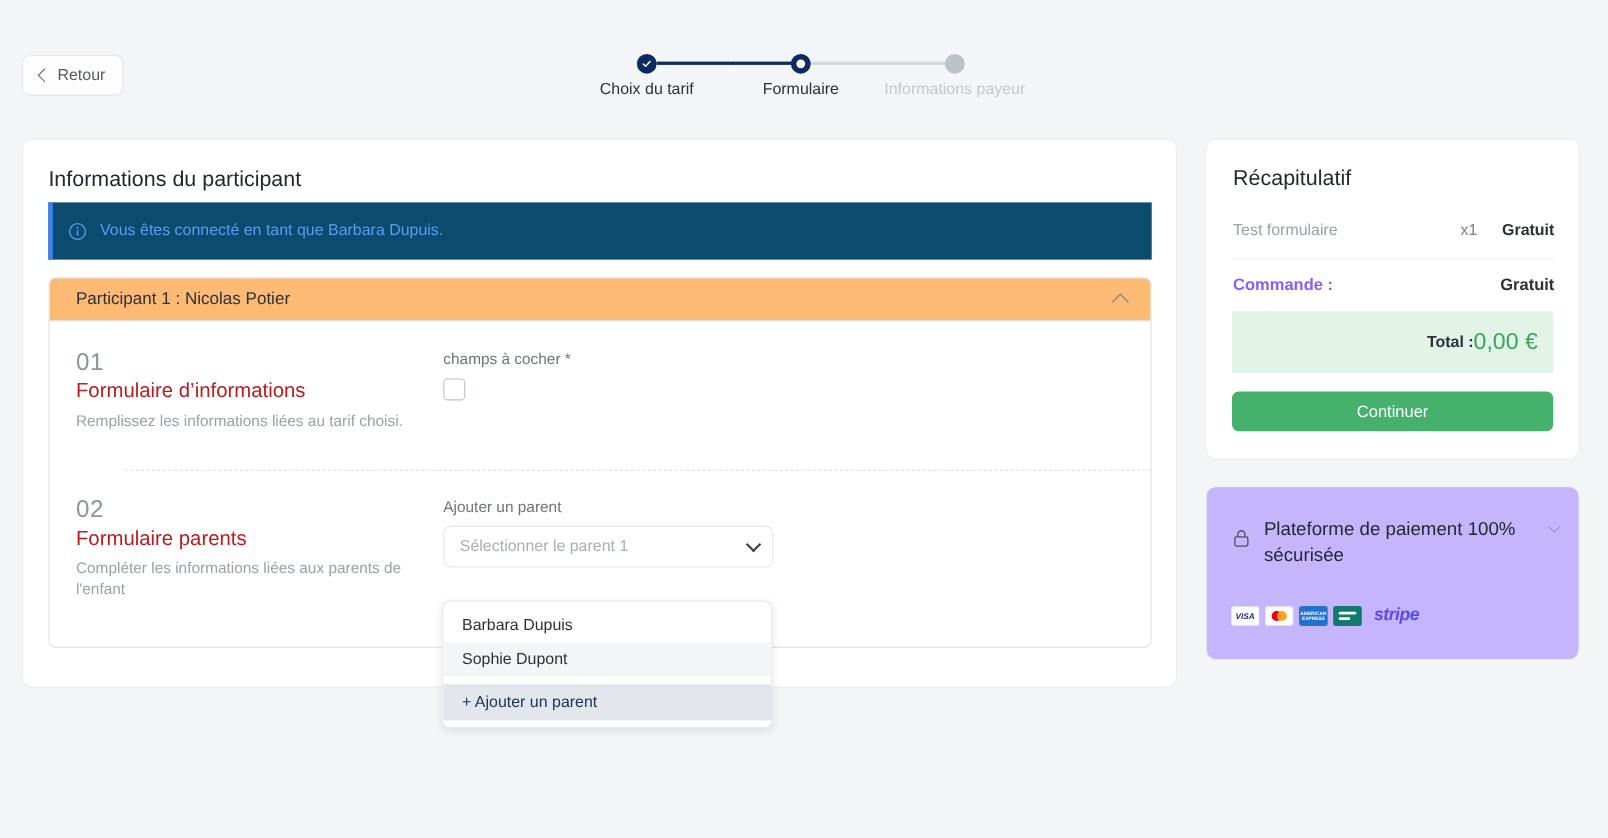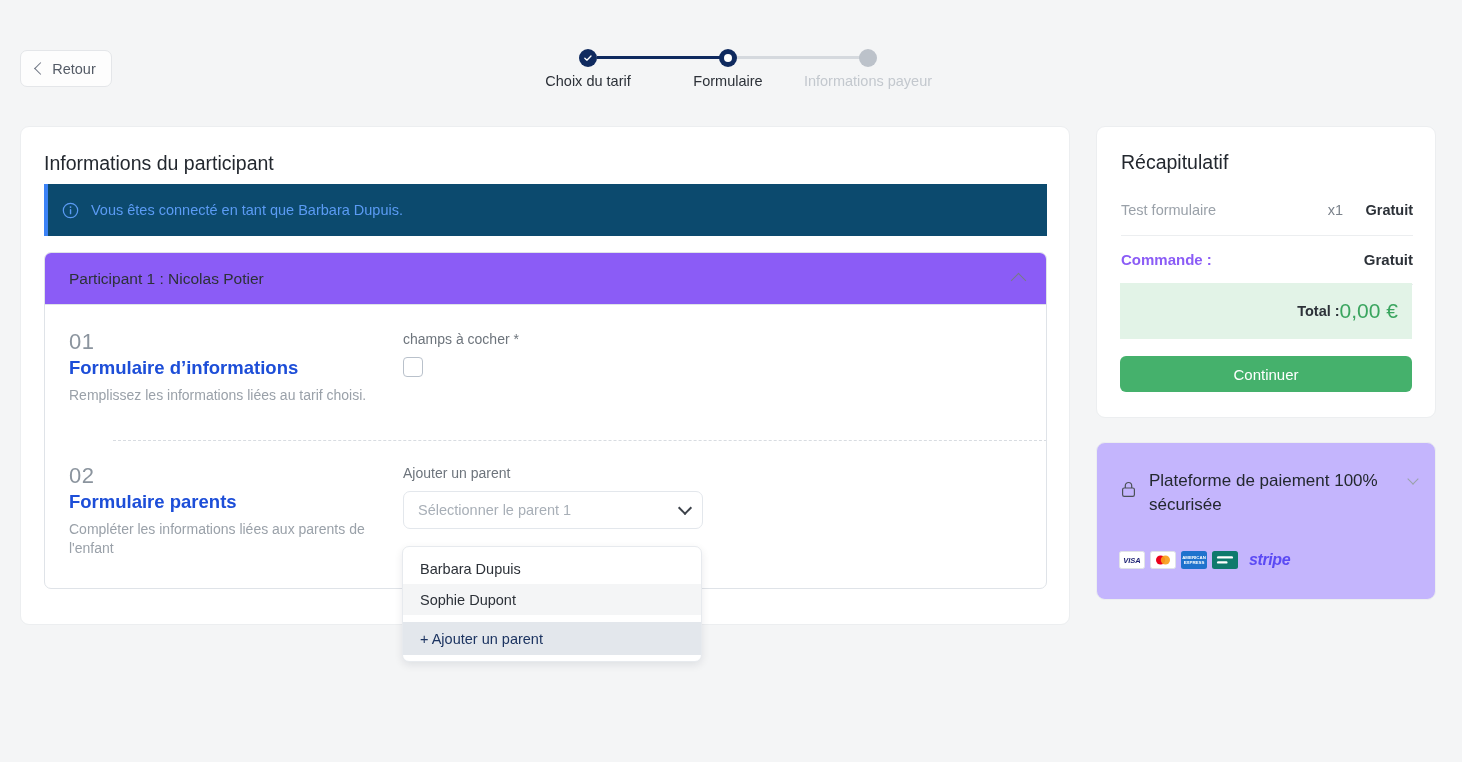--- a/index.html
+++ b/index.html
@@ -93,7 +93,7 @@
     overflow: hidden;
   }
   .participant-header {
-    height: 52px; background: #8b5cf6;
+    height: 39px; background: #fdba74;
     border-bottom: 1px solid #dfe3e8;
     display: flex; align-items: center;
     padding: 0 22px 0 24px;

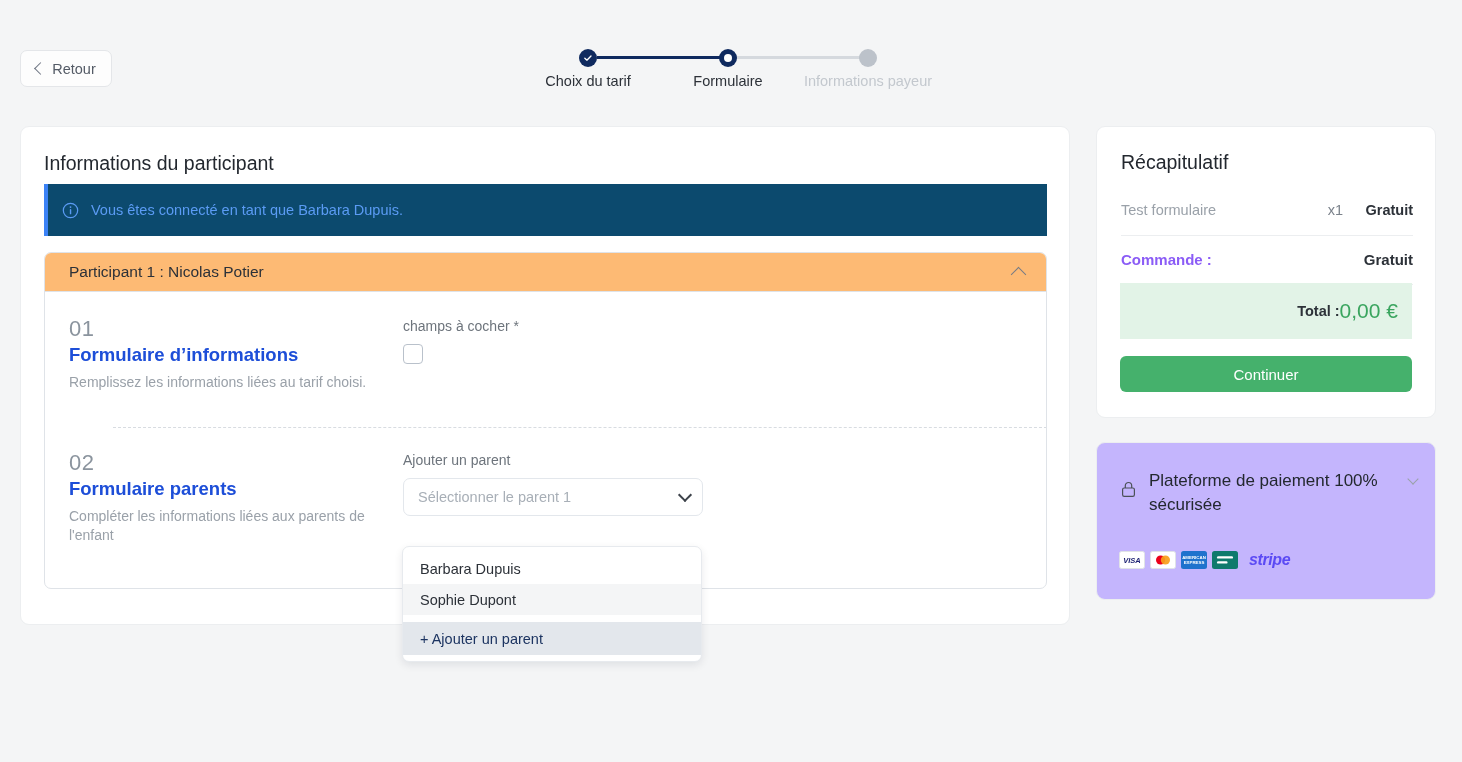--- a/index.html
+++ b/index.html
@@ -117,7 +117,7 @@
   }
   .sec-left { width: 334px; flex: none; padding-right: 16px; }
   .sec-num { font-size: 22px; color: #8b949e; letter-spacing: 0.5px; line-height: 1.15; }
-  .sec-title { font-size: 18.5px; color: #1d4ed8; font-weight: bold; margin-top: 2px; line-height: 1.3; }
+  .sec-title { font-size: 18.5px; color: #b91c1c; font-weight: normal; margin-top: 2px; line-height: 1.3; }
   .sec-desc { font-size: 14px; color: #9aa1a9; margin-top: 6px; line-height: 1.32; }
   .sec-right { flex: 1; padding-top: 2px; }
   .field-label { font-size: 14px; color: #6d747c; margin-bottom: 10px; }

